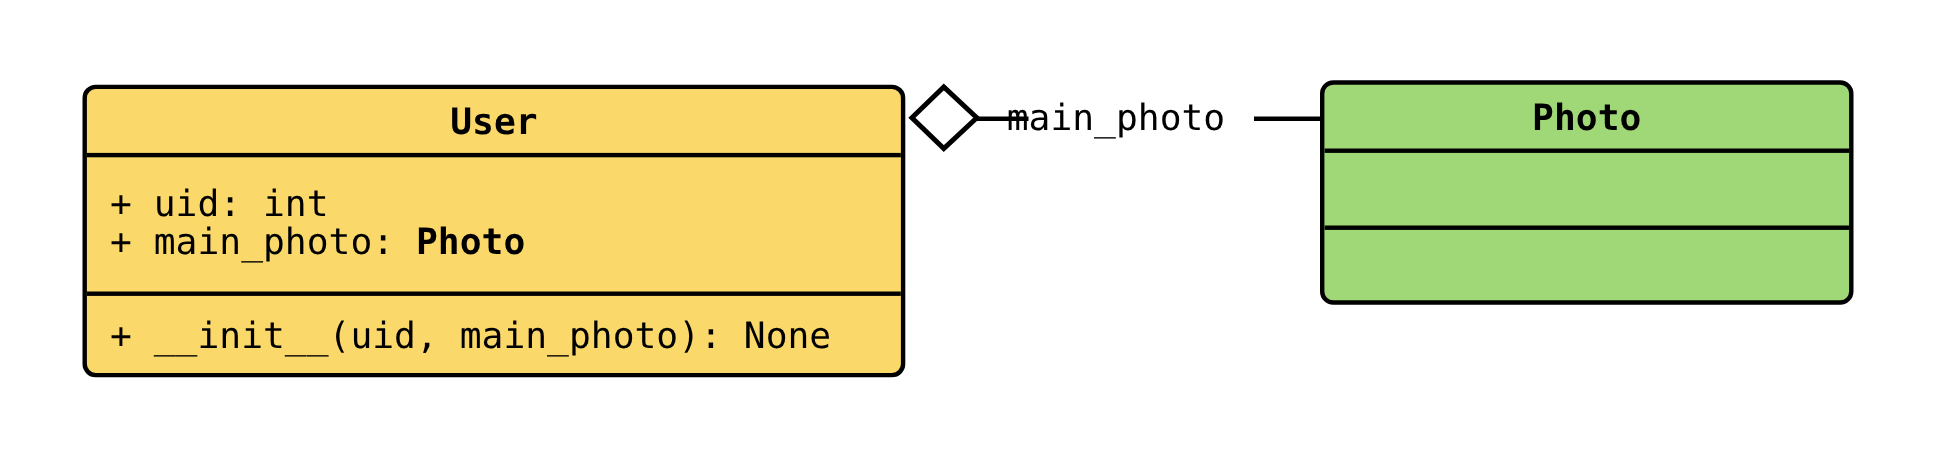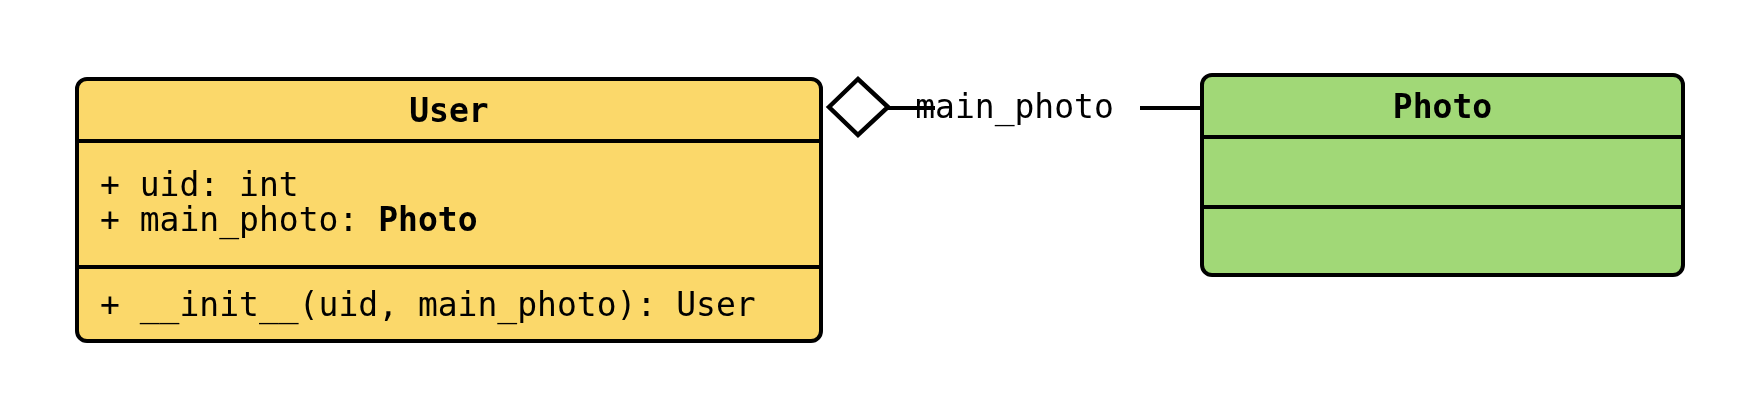--- a/index.html
+++ b/index.html
@@ -88,7 +88,7 @@
       <div class="line"><span>+ main_photo: </span><b>Photo</b></div>
     </div>
     <div class="sec methods divided">
-      <div class="line"><span>+ __init__(uid, main_photo): User</span></div>
+      <div class="line"><span>+ __init__(uid, main_photo): None</span></div>
     </div>
   </div>
 

